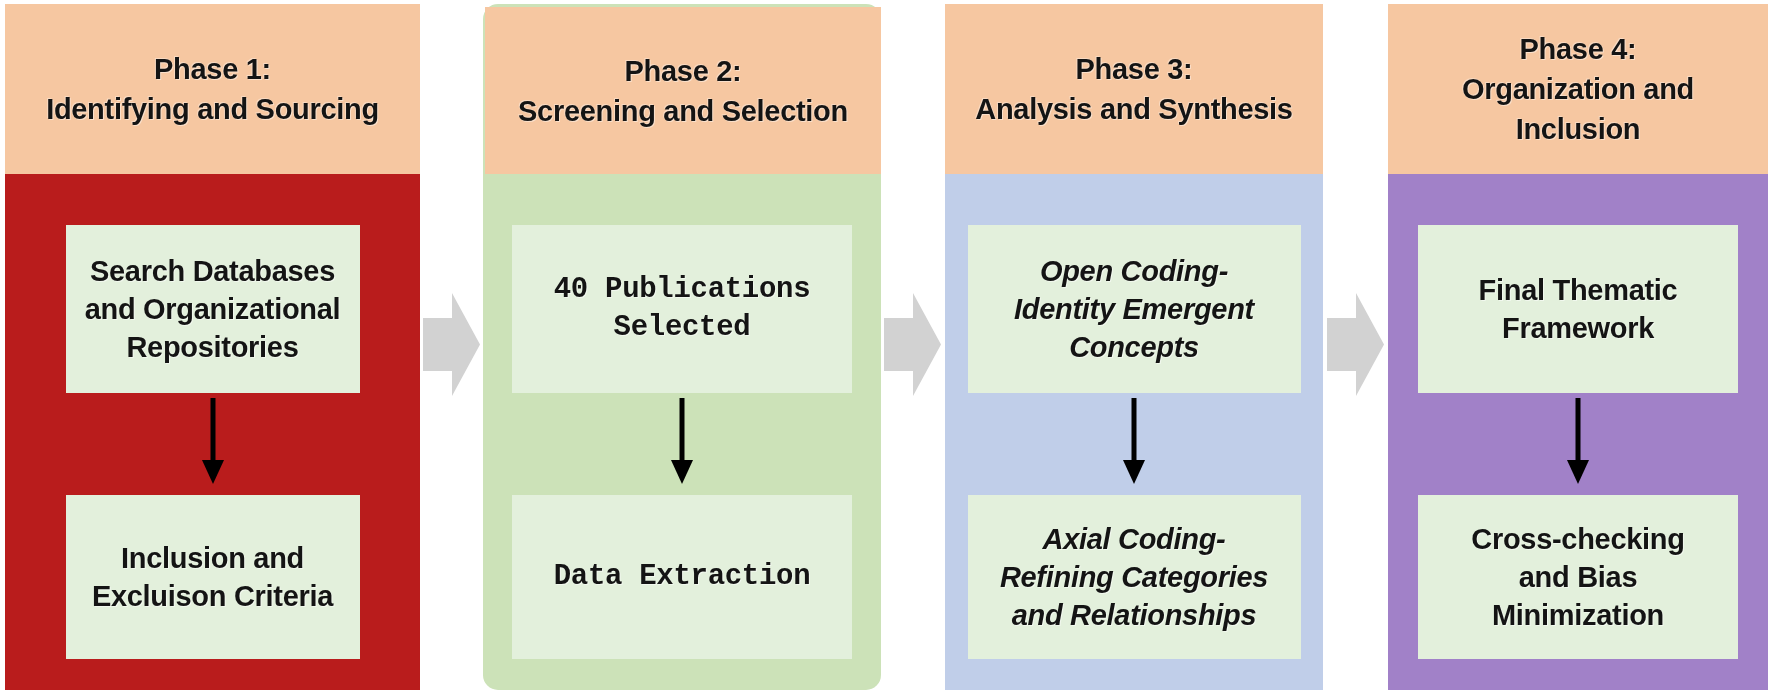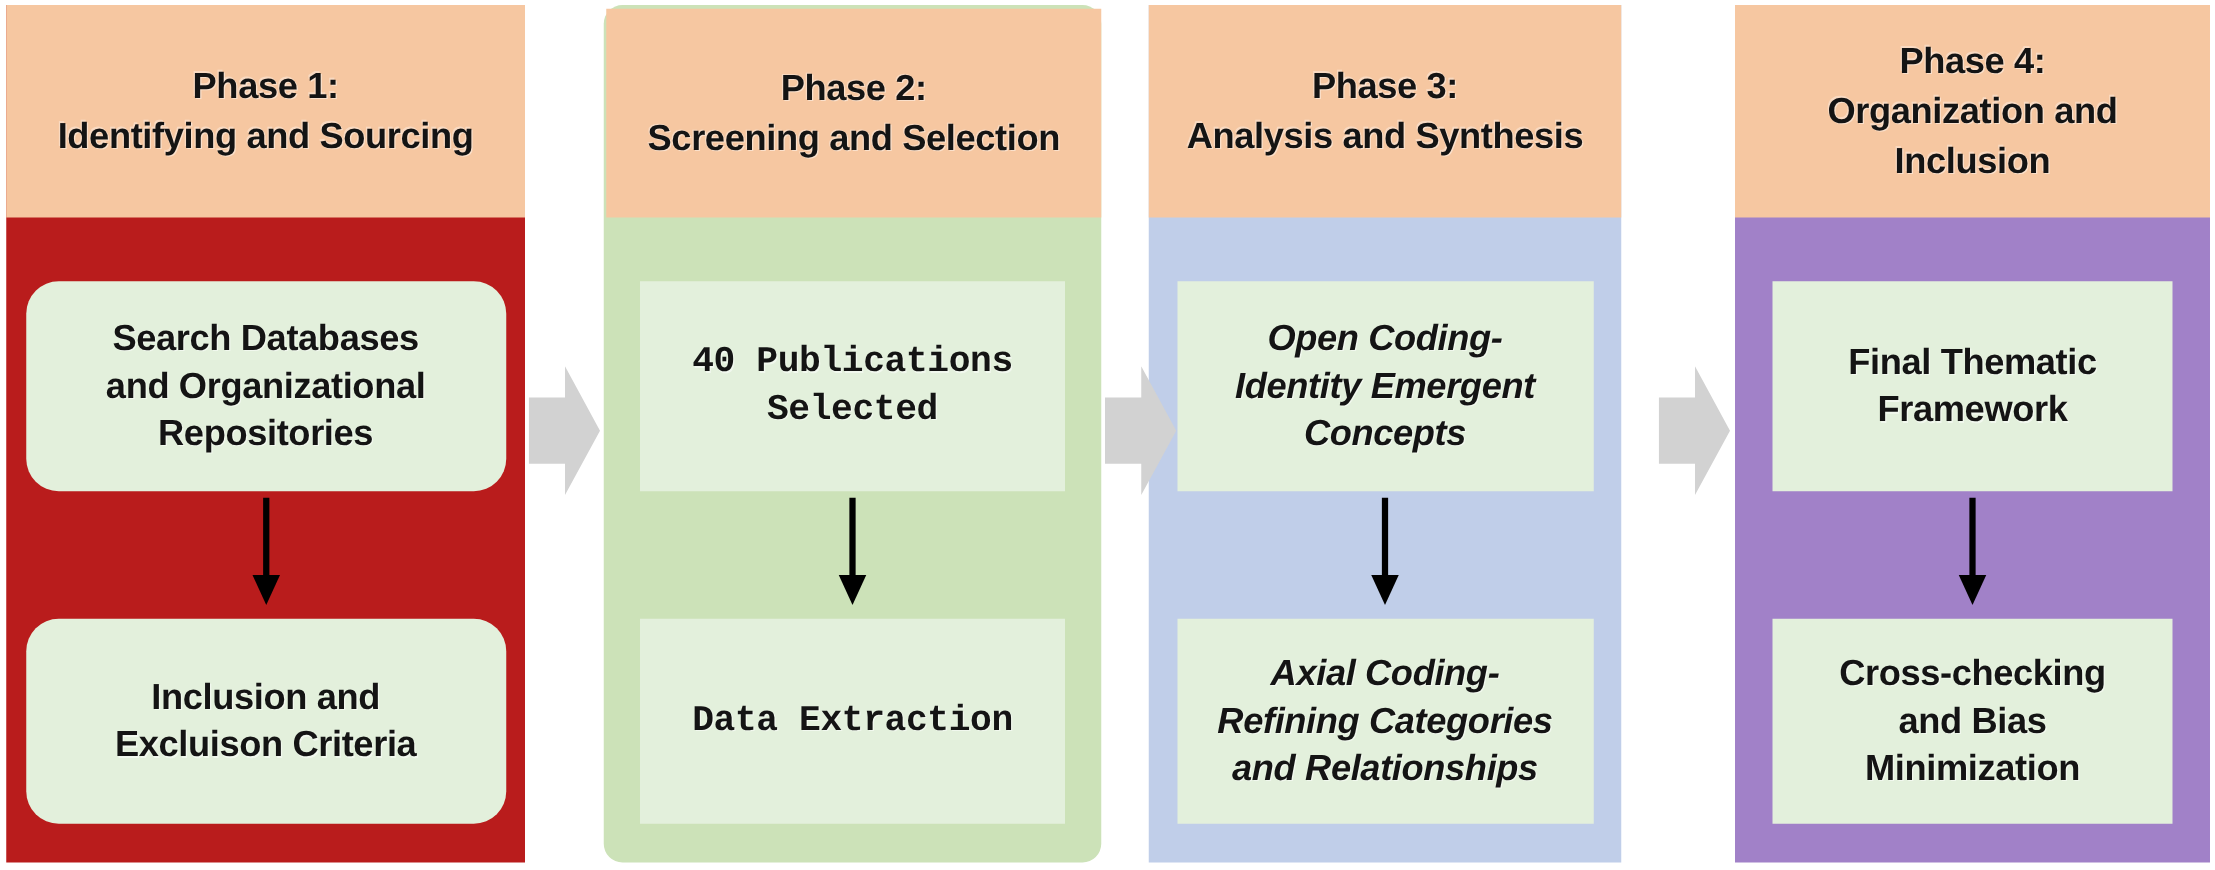--- a/index.html
+++ b/index.html
@@ -28,7 +28,7 @@
   }
   .c1 { left: 5px;    width: 415px; background: #b91c1c; }
   .c2 { left: 483px;  width: 398px; background: #CCE2B8; border-radius: 15px; }
-  .c3 { left: 919px;  width: 378px; background: #C0CEE9; }
+  .c3 { left: 945px;  width: 378px; background: #C0CEE9; }
   .c4 { left: 1388px; width: 380px; background: #A181C8; }
 
   .header {

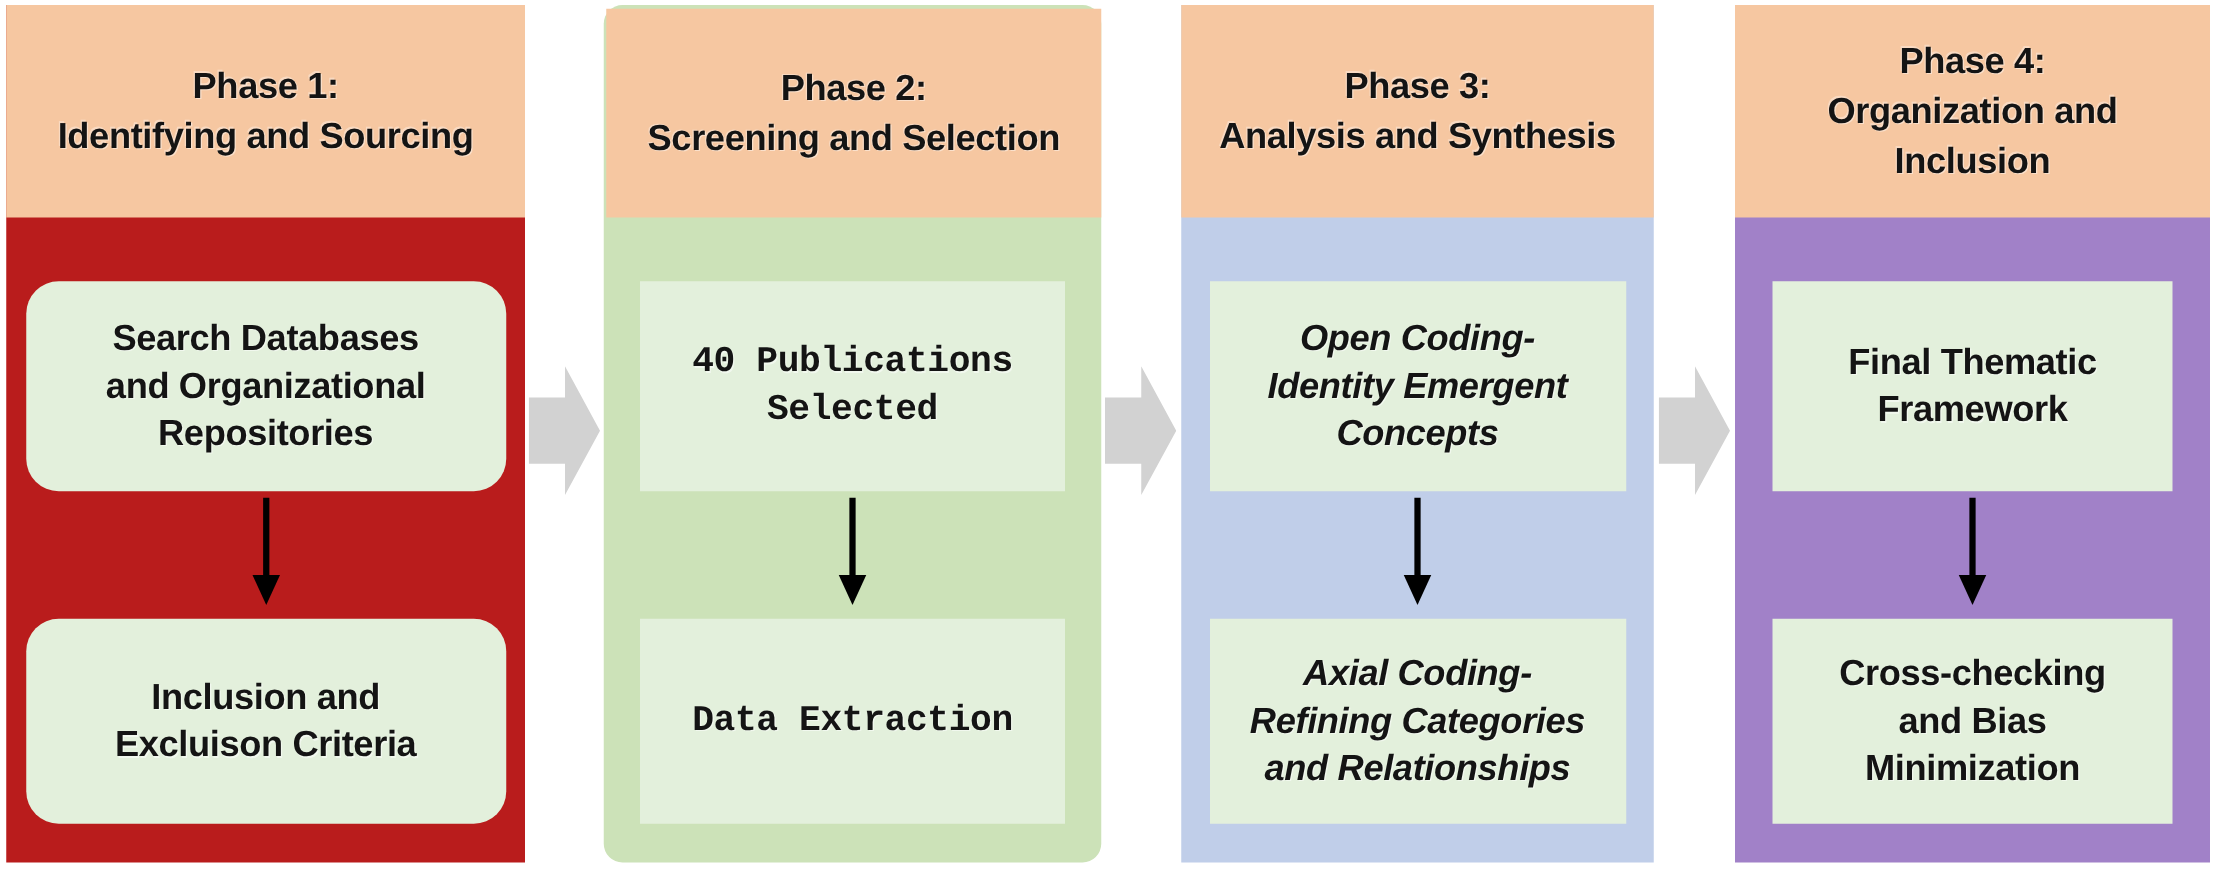--- a/index.html
+++ b/index.html
@@ -70,7 +70,7 @@
   }
   .box1 { margin-top: 51px; height: 168px; }
   .box2 { height: 164px; }
-  .c1 .box { width: 384px; border-radius: 26px; }
+  .c1 .box { width: 294px; }
   .c2 .box { width: 340px; font-family: Liberation Mono, monospace; }
   .c3 .box { width: 333px; font-style: italic; }
   .c4 .box { width: 320px; }

